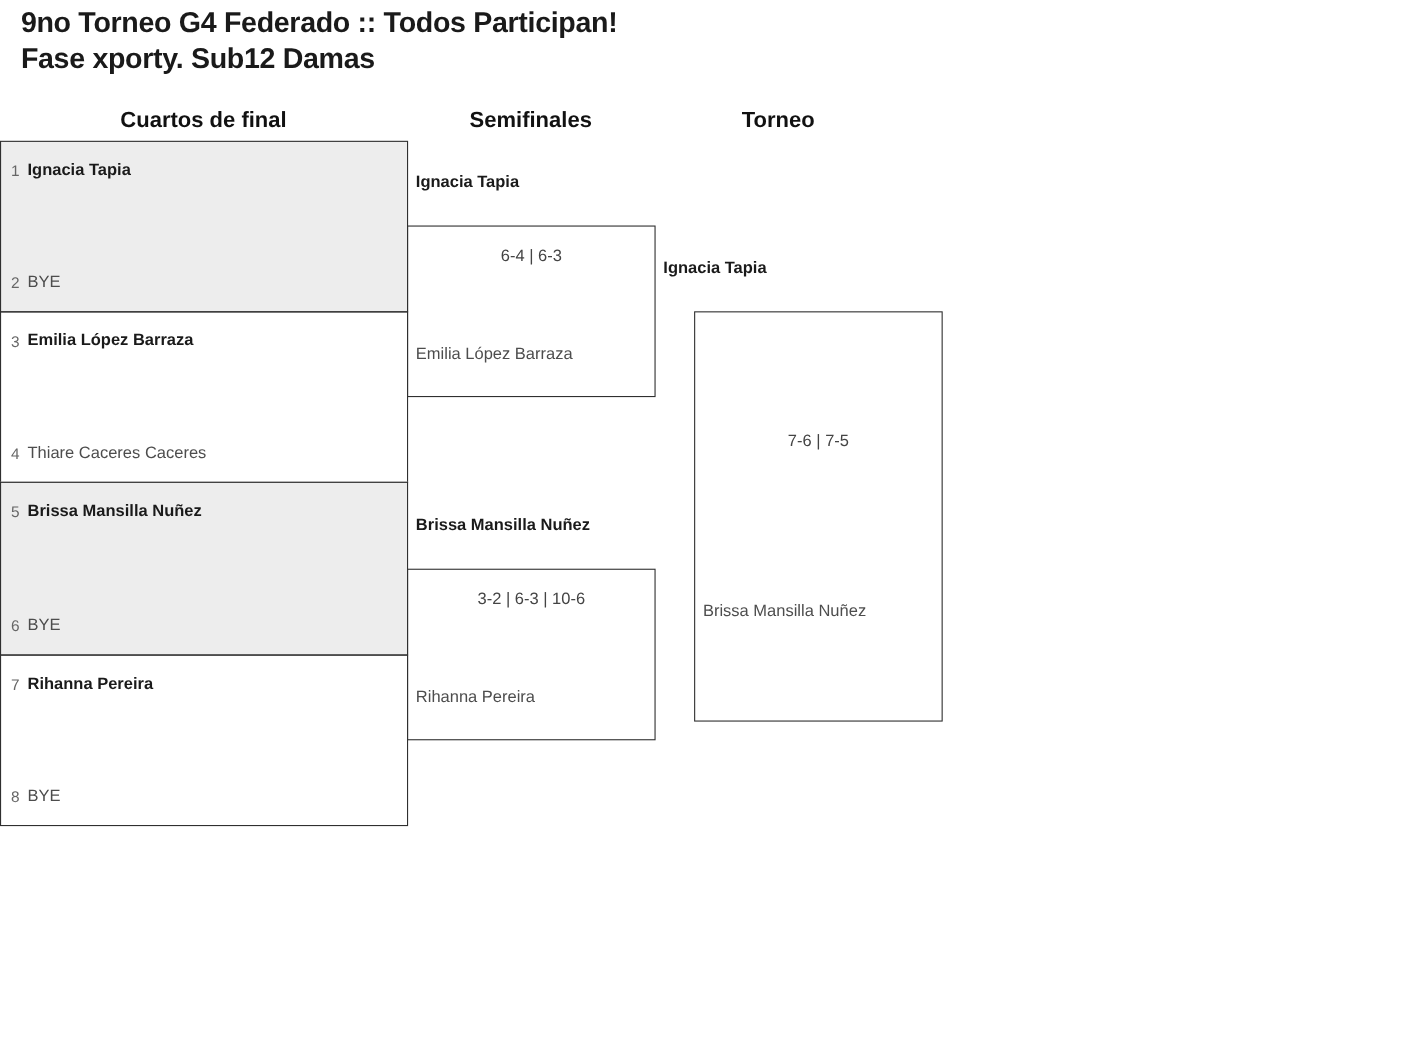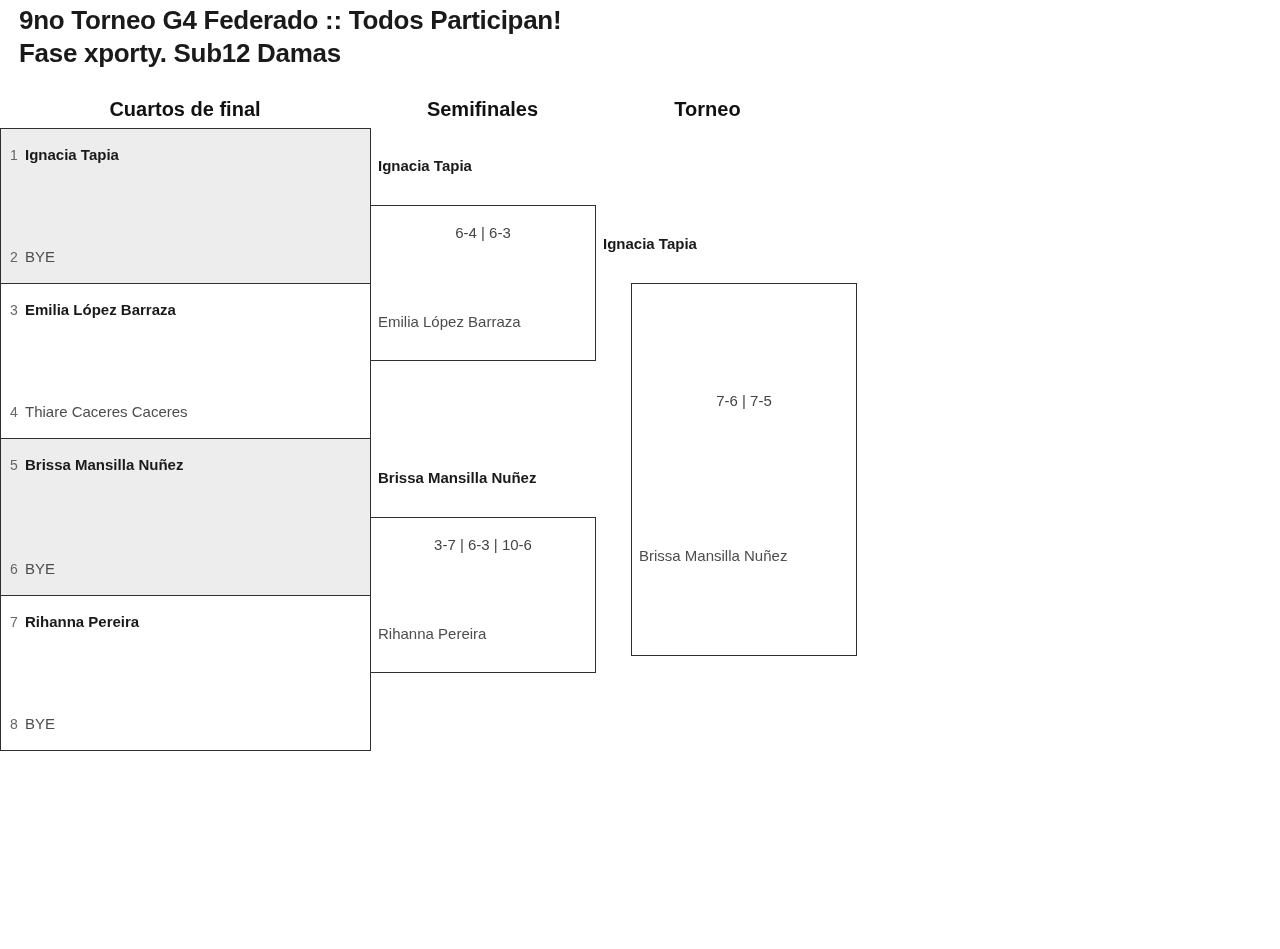--- a/index.html
+++ b/index.html
@@ -107,7 +107,7 @@
 
   <div class="winner-label wl-sf2">Brissa Mansilla Nuñez</div>
   <div class="box sf sf2">
-    <span class="score">3-7 | 6-3 | 10-6</span>
+    <span class="score">3-2 | 6-3 | 10-6</span>
     <span class="pname loser">Rihanna Pereira</span>
   </div>
 

